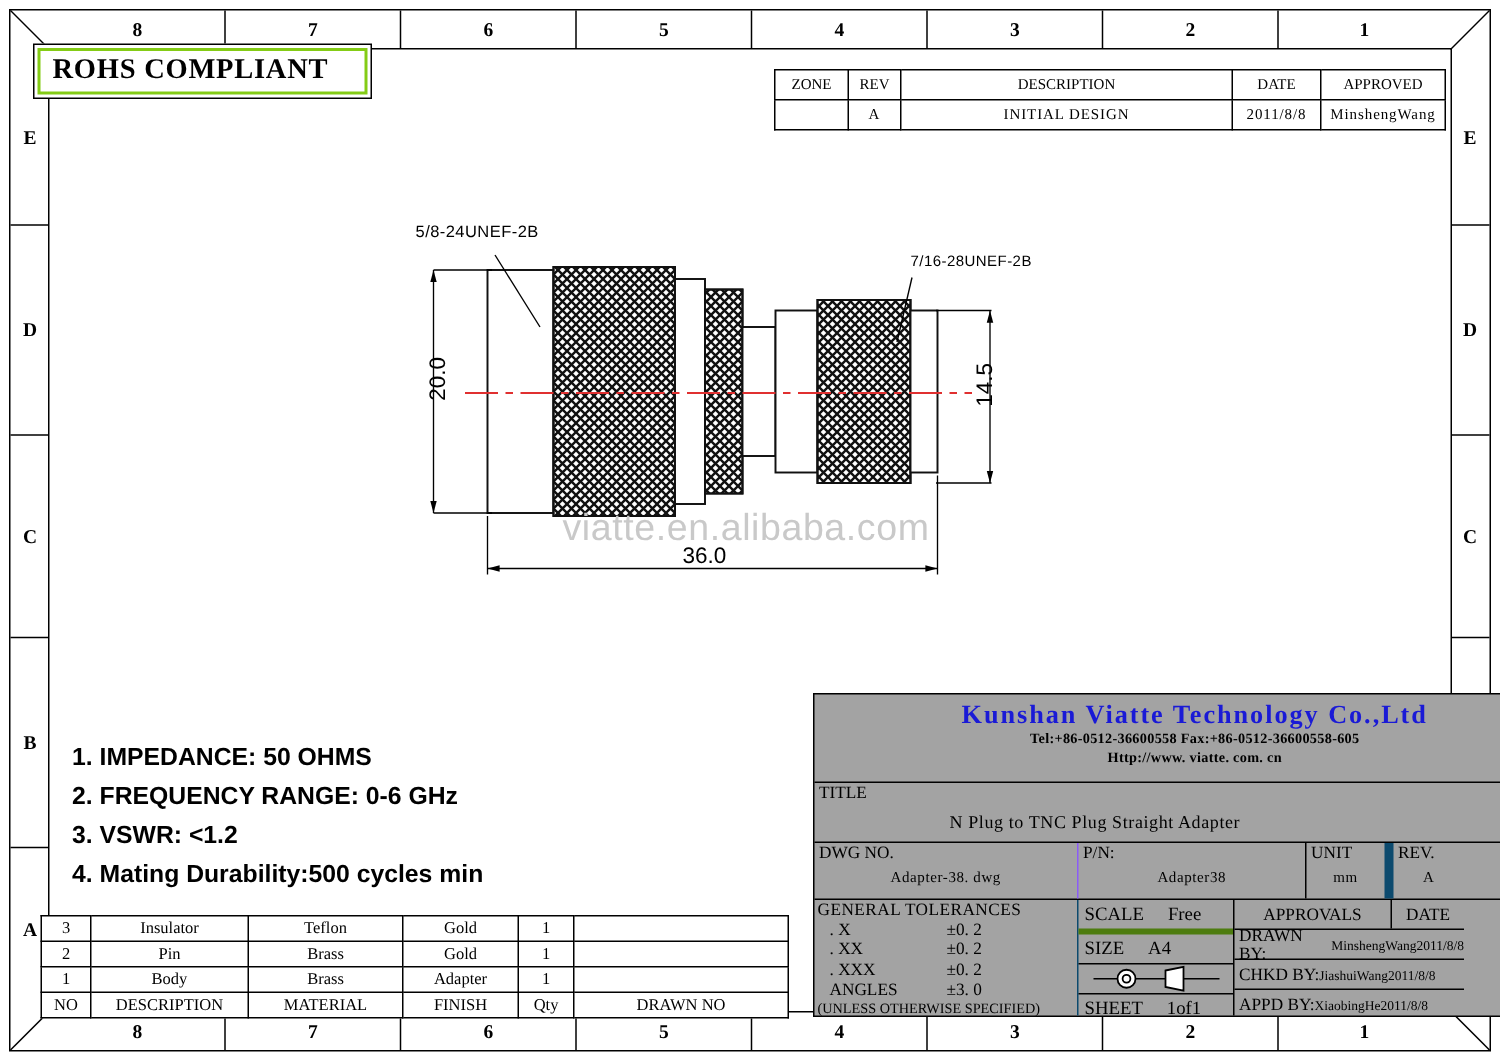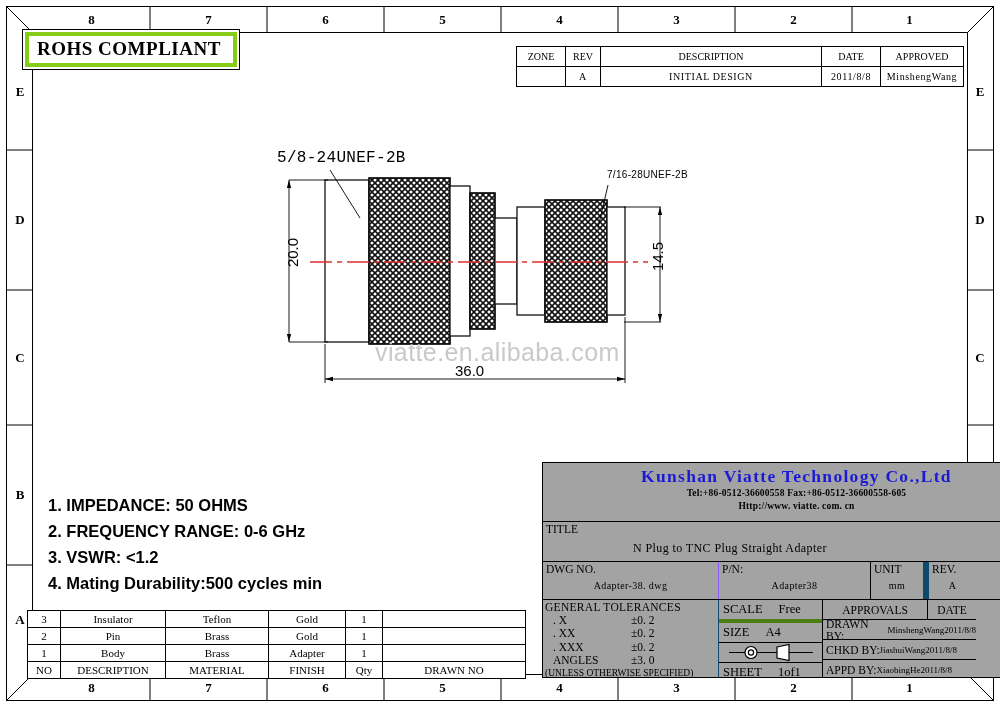--- a/index.html
+++ b/index.html
@@ -17,7 +17,7 @@
 
   
   .rohs{position:absolute;left:22px;top:29px;border:1.4px solid #000;background:#fff;padding:2px;}
-  .rohs-in{border:4px solid #84cc16;padding:2px 12px 3px 8px;font-family:"Liberation Serif",serif;
+  .rohs-in{border:2px solid #84cc16;padding:2px 24px 3px 8px;font-family:"Liberation Serif",serif;
            font-weight:bold;font-size:19px;letter-spacing:.5px;white-space:nowrap;}
 
   

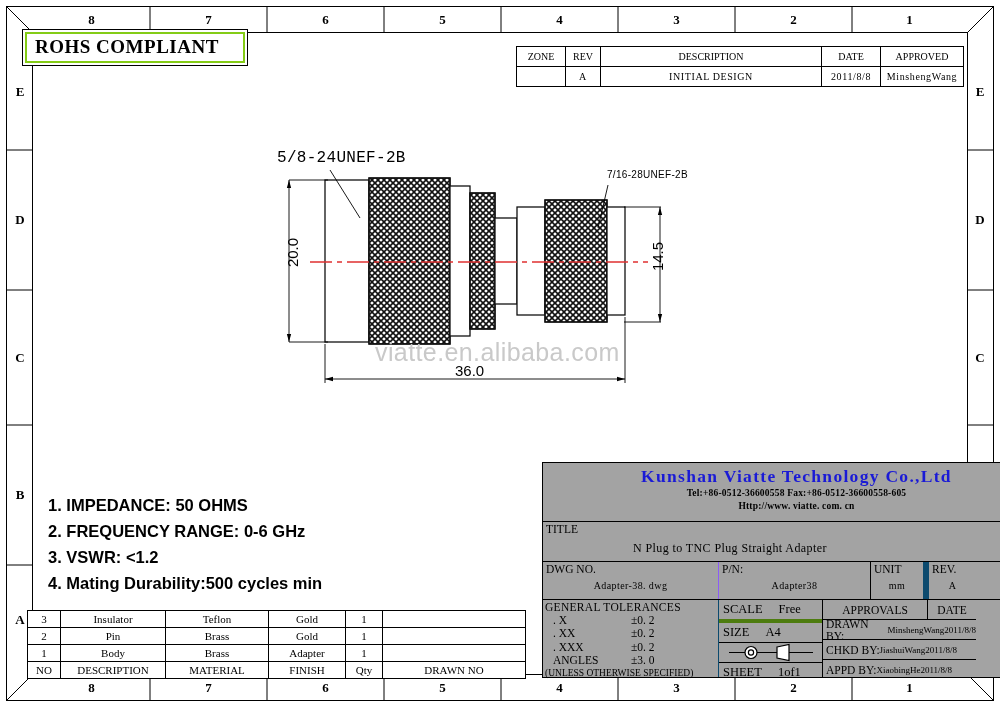--- a/index.html
+++ b/index.html
@@ -235,7 +235,7 @@
     <line x1="608" y1="185" x2="598" y2="228" stroke="#000" stroke-width="0.9"></line>
   </svg>
 
-  <div style="position:absolute;left:277px;top:149px;font-family:Liberation Mono, monospace;font-size:16px;letter-spacing:.3px;">5/8-24UNEF-2B</div>
+  <div style="position:absolute;left:277px;top:149px;font-family:Liberation Sans, sans-serif;font-size:11px;letter-spacing:.3px;">5/8-24UNEF-2B</div>
   <div style="position:absolute;left:607px;top:169px;font-family:'Liberation Sans',sans-serif;font-size:10px;letter-spacing:.3px;">7/16-28UNEF-2B</div>
 
   <div style="position:absolute;left:272px;top:244px;font-family:'Liberation Sans',sans-serif;font-size:15px;

